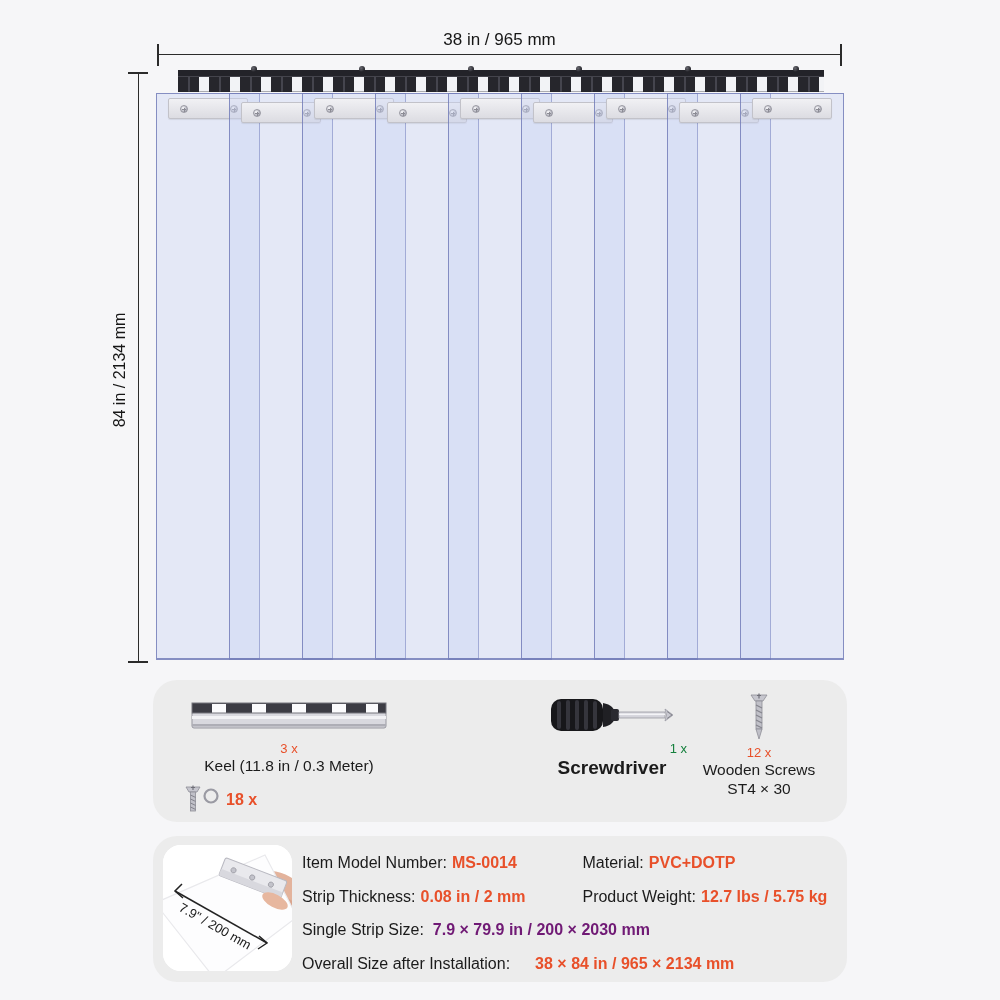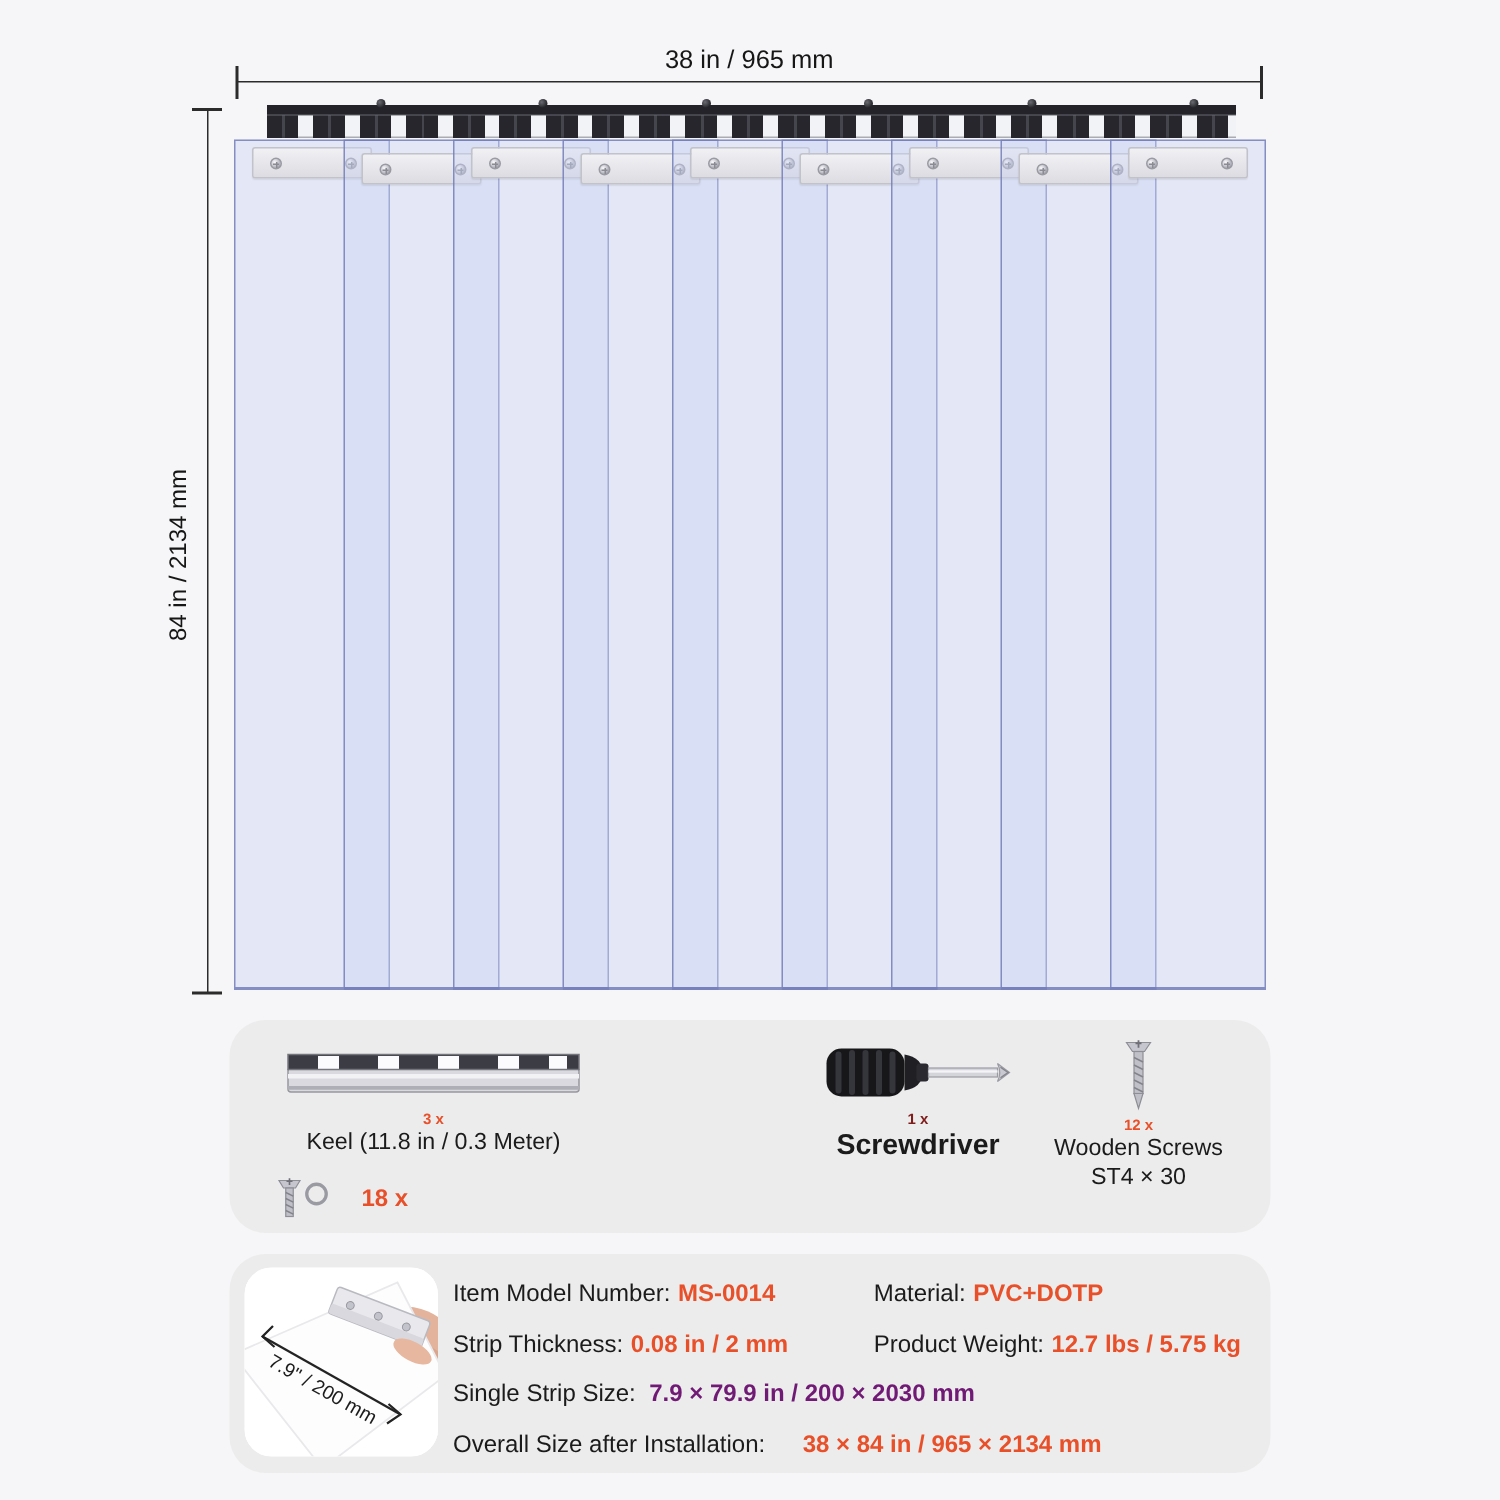--- a/index.html
+++ b/index.html
@@ -55,7 +55,7 @@
   
   .part-col { position:absolute; transform:translateX(-50%); text-align:center; }
   .part-icon { display:flex; align-items:center; justify-content:center; }
-  .part-qty { font-size:10px; font-weight:bold; margin-top:3px; }
+  .part-qty { font-size:13px; font-weight:normal; margin-top:3px; }
   .part-name { font-size:15.5px; color:#1b1b1b; margin-top:1px; white-space:nowrap; }
   .part-name.big { font-size:19px; font-weight:bold; }
   .machine-row { position:absolute; left:30px; top:103px; display:flex; align-items:center;

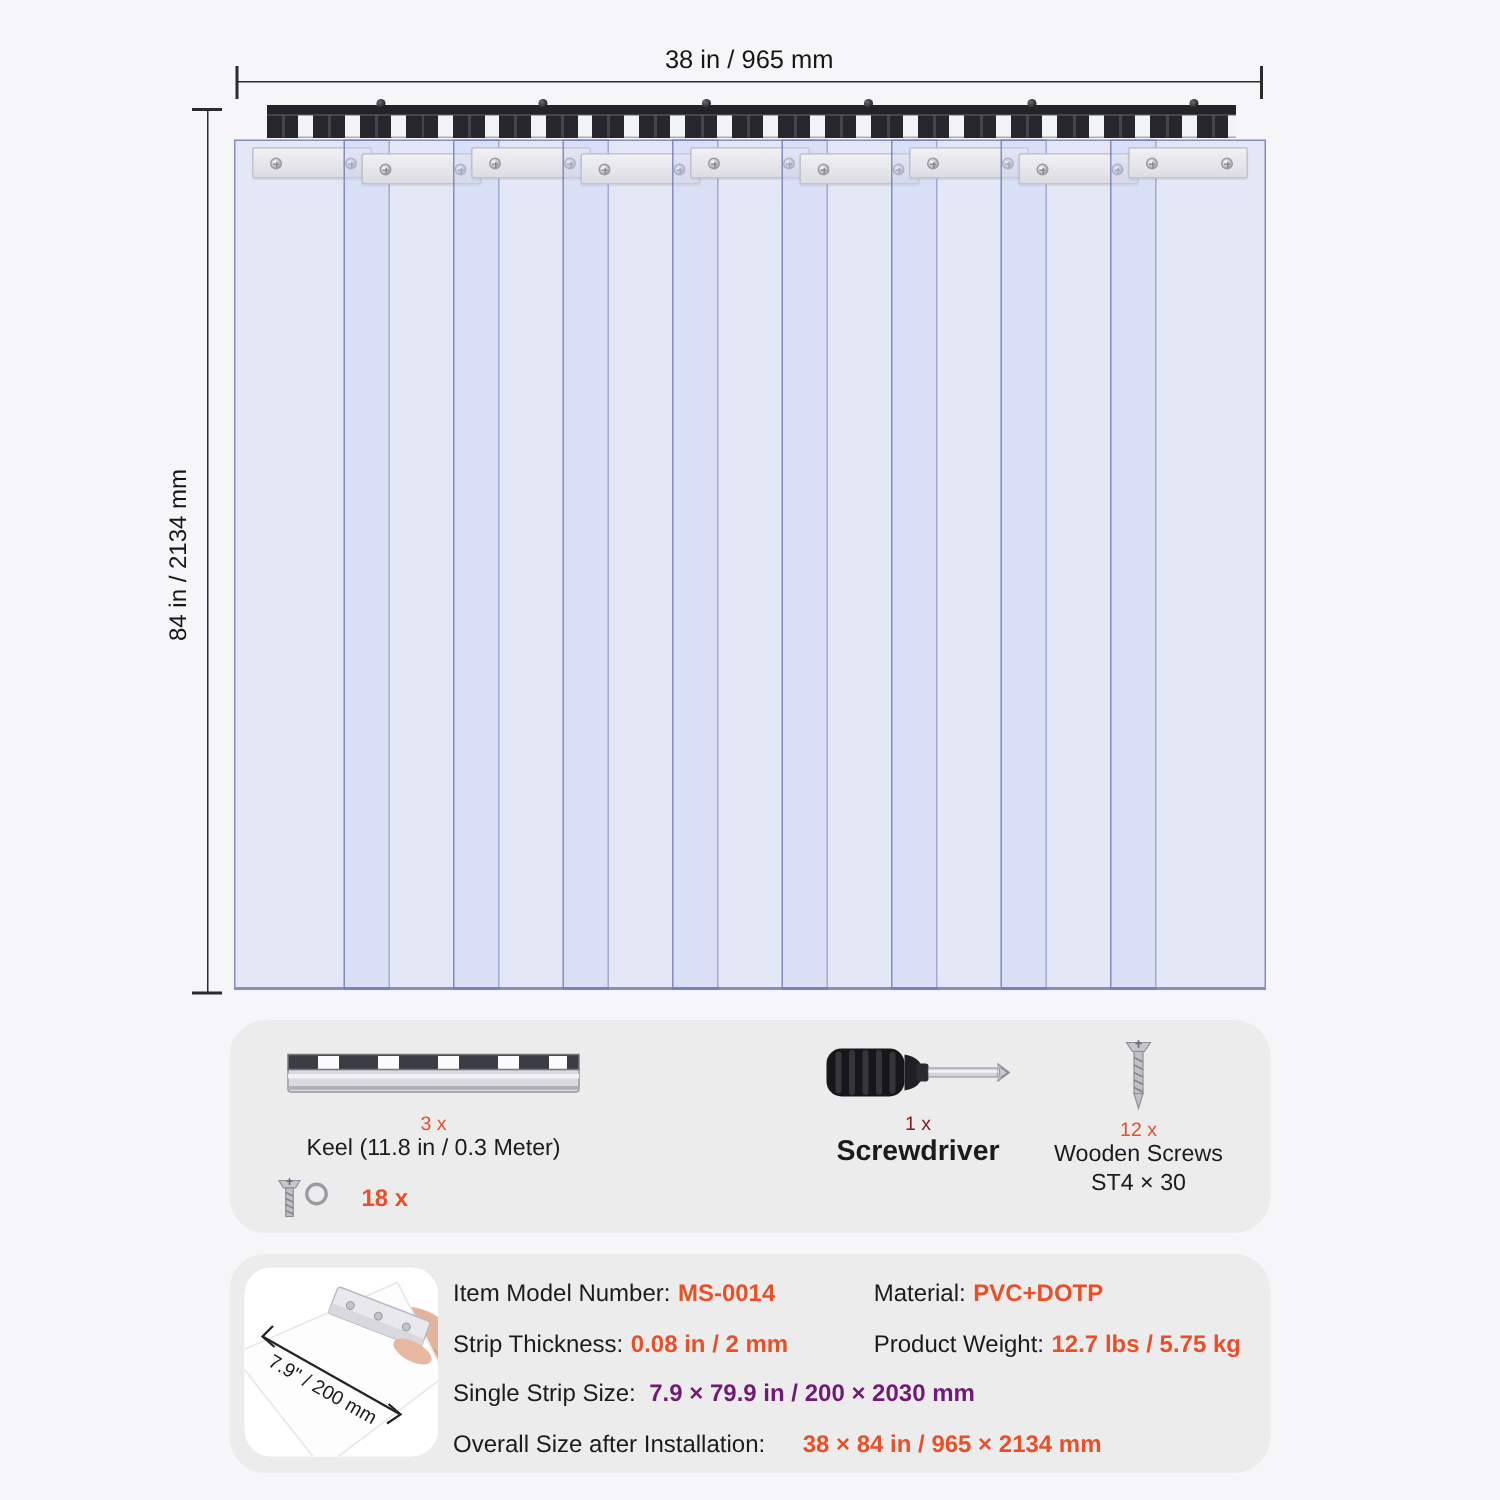--- a/index.html
+++ b/index.html
@@ -195,7 +195,7 @@
           <path d="M118 16.5 l5 3.5 l-5 3.5" fill="none" stroke="#85858e" stroke-width="1"></path>
         </svg>
       </div>
-      <div class="part-qty" style="color: #7f1d1d;">1 x</div>
+      <div class="part-qty" style="color: #15803d; text-align: right;">1 x</div>
       <div class="part-name big">Screwdriver</div>
     </div>
 

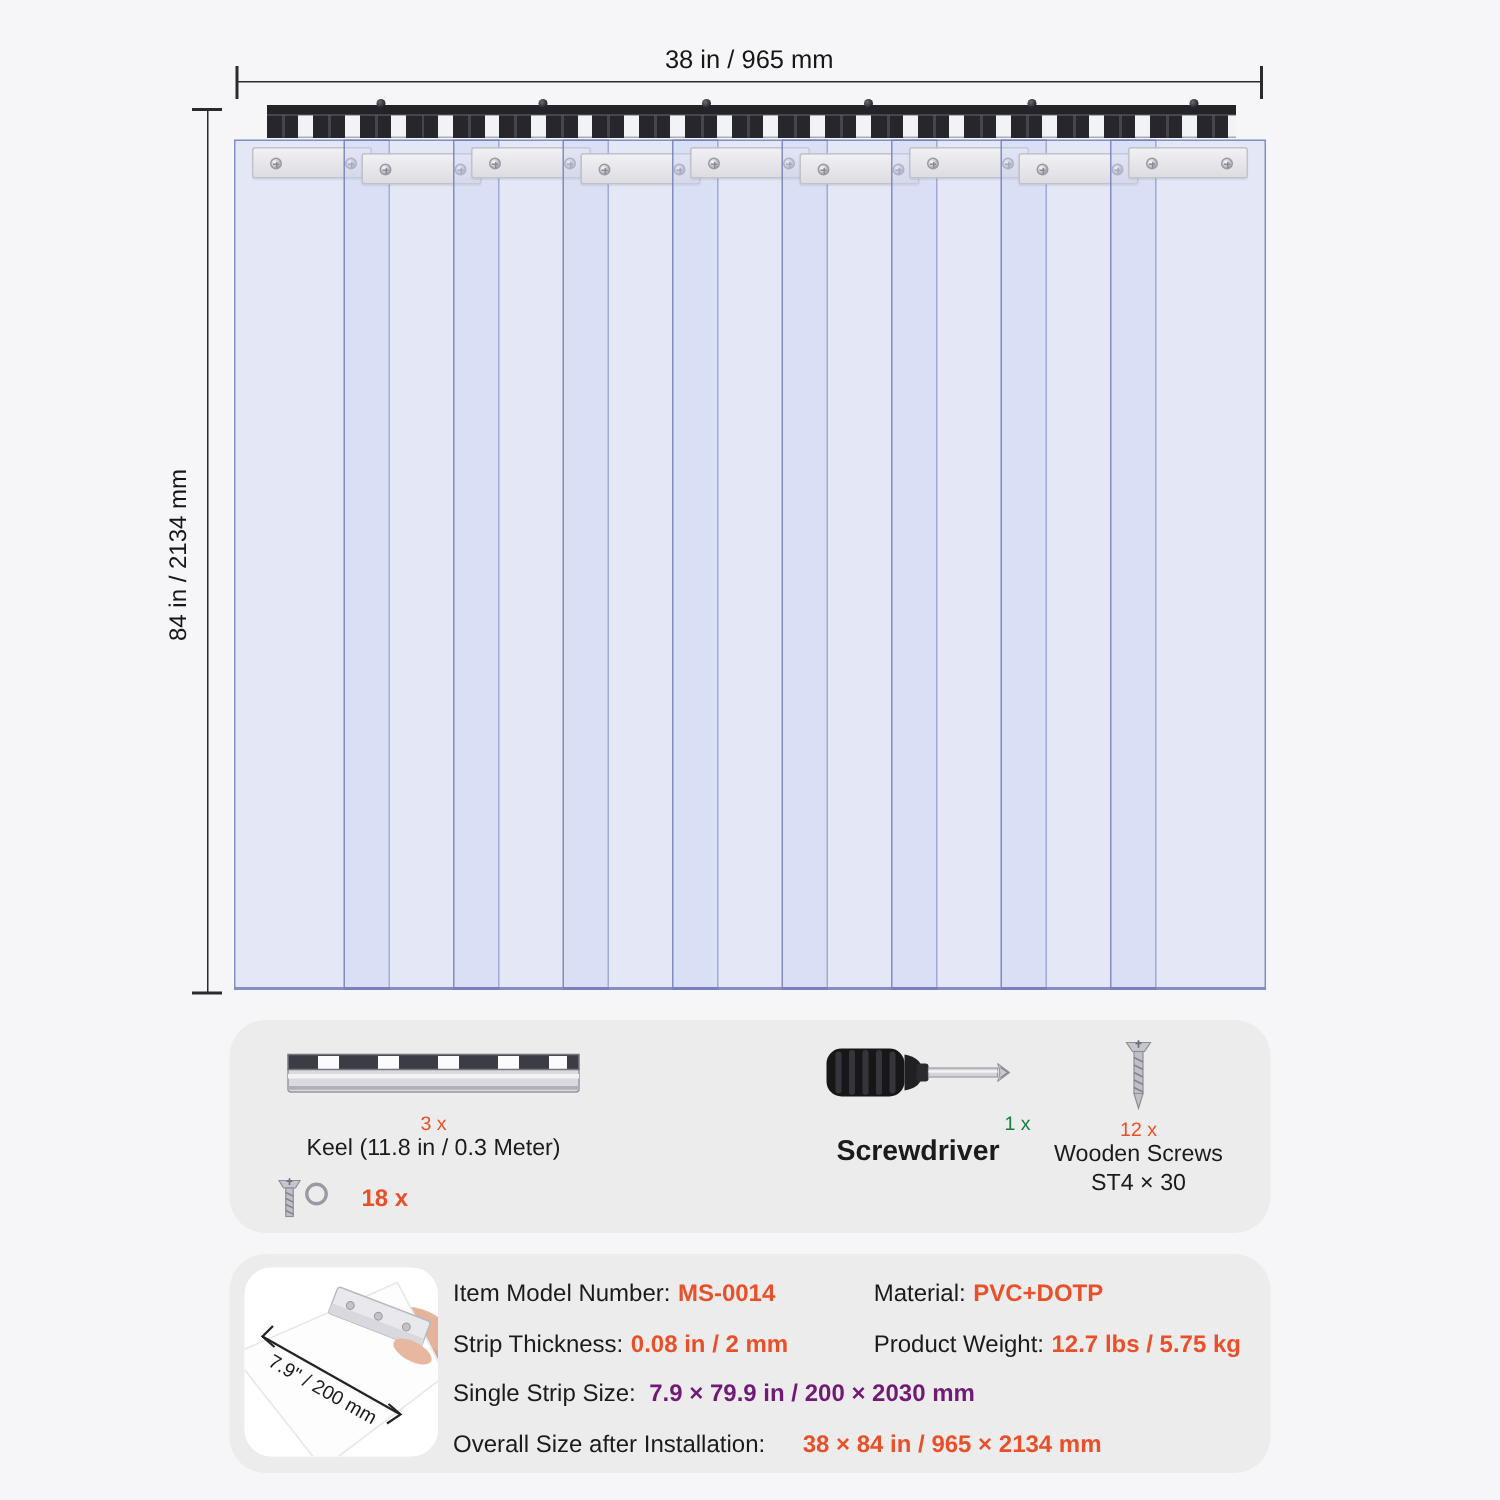--- a/index.html
+++ b/index.html
@@ -59,7 +59,7 @@
   .part-name { font-size:15.5px; color:#1b1b1b; margin-top:1px; white-space:nowrap; }
   .part-name.big { font-size:19px; font-weight:bold; }
   .machine-row { position:absolute; left:30px; top:103px; display:flex; align-items:center;
-                 gap:20px; font-size:16px; color:#1b1b1b; white-space:nowrap; }
+                 gap:5px; font-size:16px; color:#1b1b1b; white-space:nowrap; }
   .machine-row .qty { font-weight:bold; }
 
   

